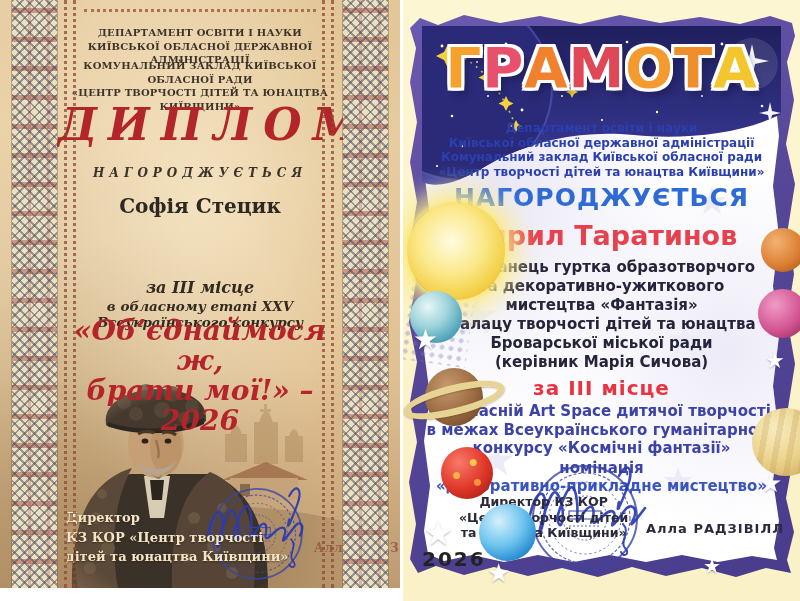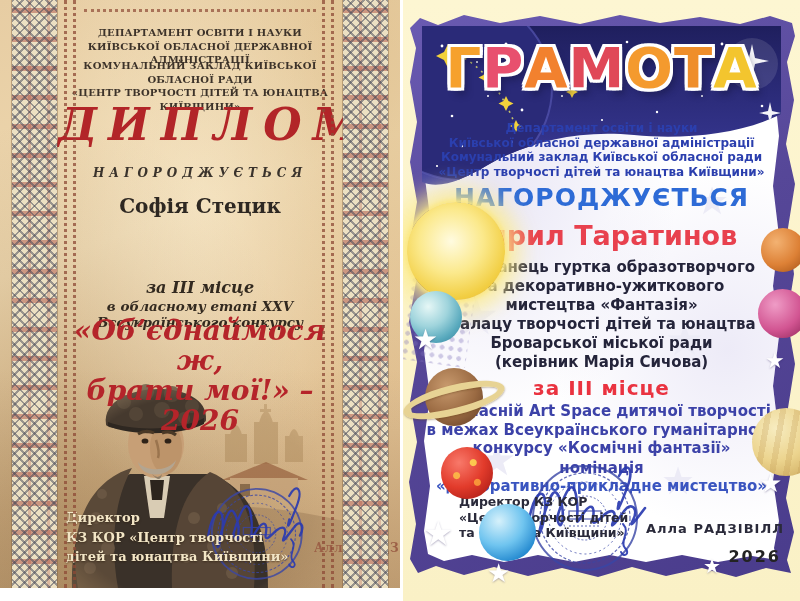--- a/index.html
+++ b/index.html
@@ -92,7 +92,7 @@
   .cr-contest{ font-size:15px; font-weight:bold; color:#3c42a8; line-height:18.5px; }
   .cr-nomlabel{ font-size:15px; font-weight:bold; color:#3c42a8; }
   .cr-nom{ font-size:15px; font-weight:bold; color:#3a55c0; }
-  .cr-director{ position:absolute; left:56px; top:494px; z-index:5; text-align:left;
+  .cr-director{ position:absolute; left:56px; top:494px; z-index:5; text-align:center;
     font-size:12.5px; font-weight:bold; color:#2a2a3a; line-height:15.5px; }
   .cr-signer{ position:absolute; left:243px; top:521px; z-index:5; font-size:13px; font-weight:bold; color:#2a2a3a; letter-spacing:1px; }
   .cr-year{ position:absolute; left:19px; top:547px; width:359px; text-align:right; z-index:5;

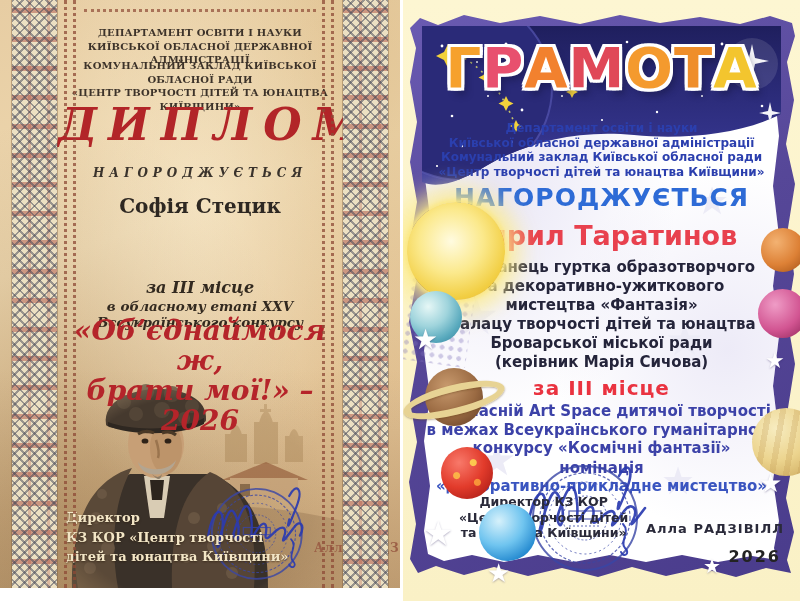--- a/index.html
+++ b/index.html
@@ -95,8 +95,8 @@
   .cr-director{ position:absolute; left:56px; top:494px; z-index:5; text-align:center;
     font-size:12.5px; font-weight:bold; color:#2a2a3a; line-height:15.5px; }
   .cr-signer{ position:absolute; left:243px; top:521px; z-index:5; font-size:13px; font-weight:bold; color:#2a2a3a; letter-spacing:1px; }
-  .cr-year{ position:absolute; left:19px; top:547px; width:359px; text-align:right; z-index:5;
-    font-size:16px; font-weight:bold; color:#232323; letter-spacing:2px; }
+  .cr-year{ position:absolute; left:19px; top:547px; width:359px; text-align:left; z-index:5;
+    font-size:20px; font-weight:bold; color:#232323; letter-spacing:2px; }
   .stamp-right{ position:absolute; left:116px; top:460px; width:140px; height:120px; z-index:4; }
 
   .planet{ position:absolute; border-radius:50%; z-index:6; }

